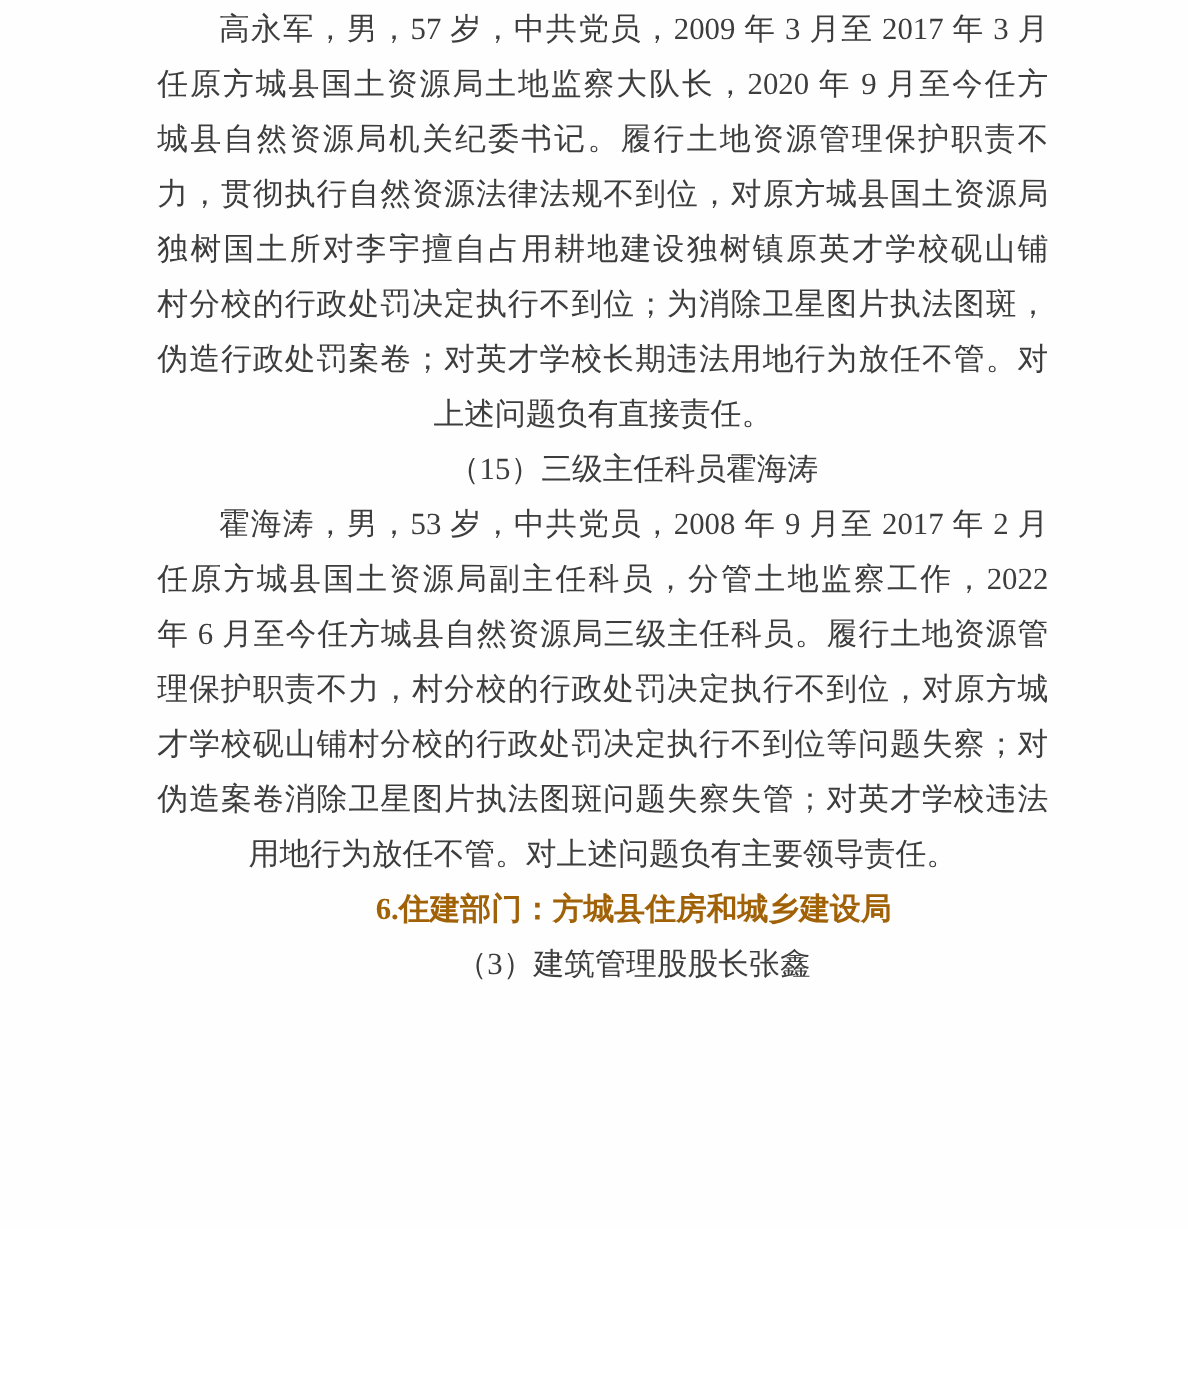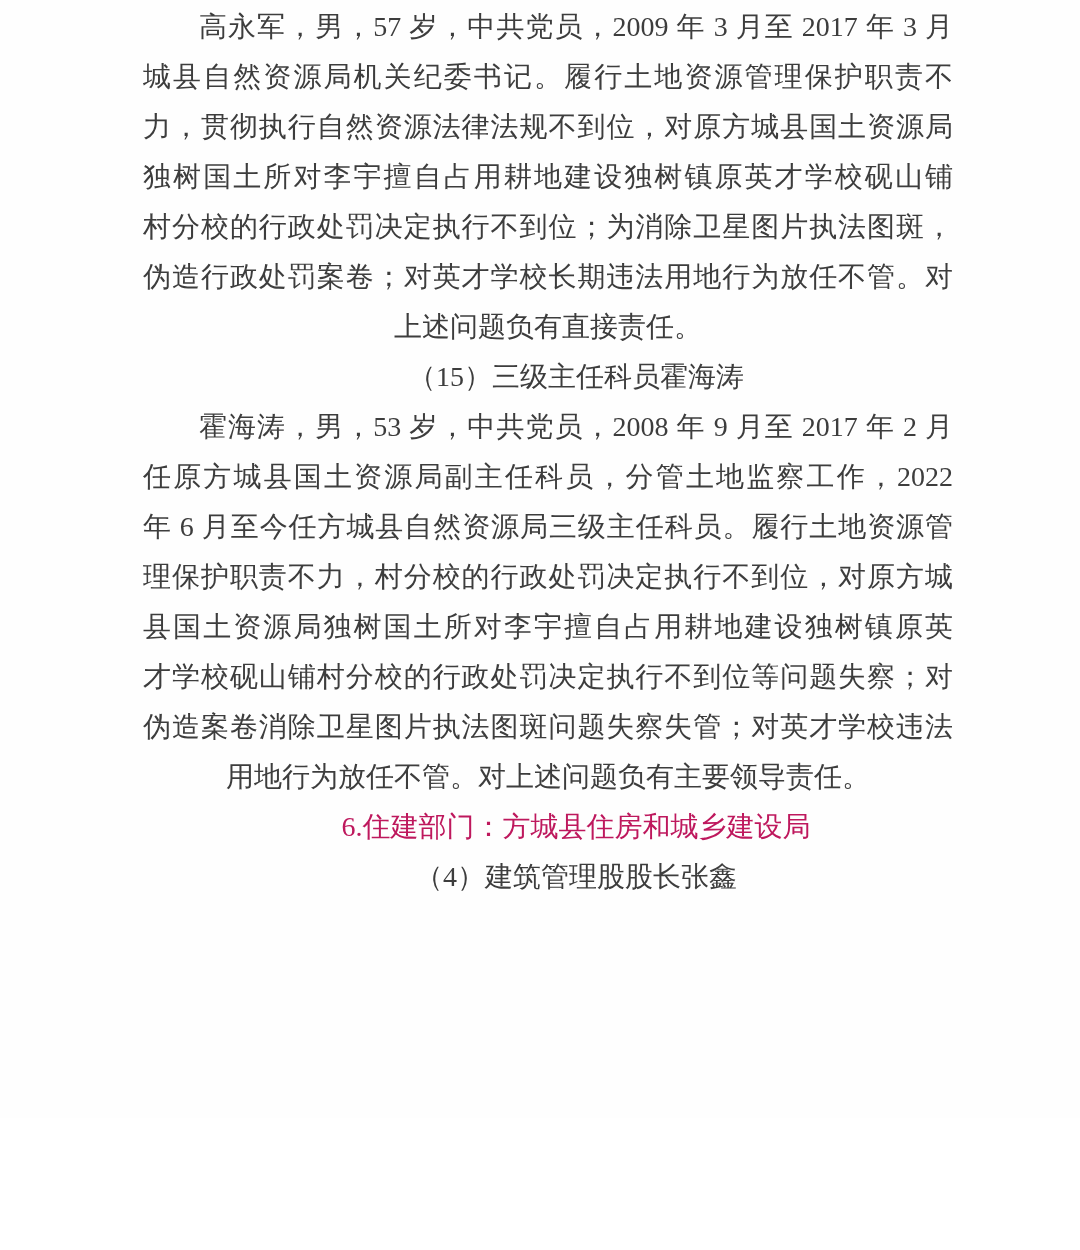--- a/index.html
+++ b/index.html
@@ -67,6 +67,7 @@
   <div class="doc-body">
       <div class="block paragraph">
         <div class="line justify indent">高永军，男，57 岁，中共党员，2009 年 3 月至 2017 年 3 月</div>
+        <div class="line justify">任原方城县国土资源局土地监察大队长，2020 年 9 月至今任方</div>
         <div class="line justify">城县自然资源局机关纪委书记。履行土地资源管理保护职责不</div>
         <div class="line justify">力，贯彻执行自然资源法律法规不到位，对原方城县国土资源局</div>
         <div class="line justify">独树国土所对李宇擅自占用耕地建设独树镇原英才学校砚山铺</div>

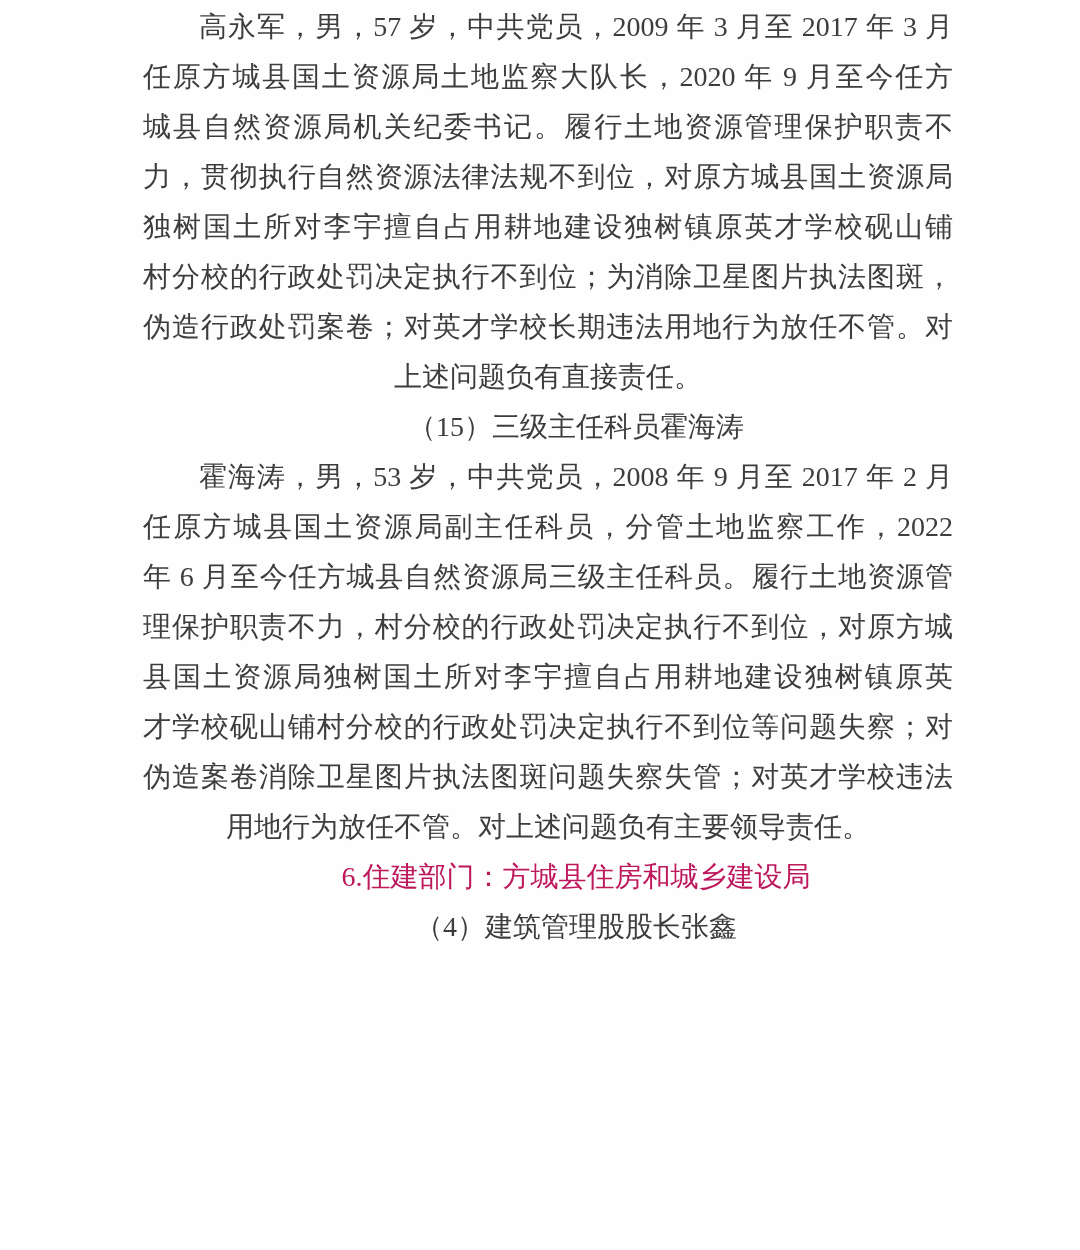--- a/index.html
+++ b/index.html
@@ -83,7 +83,6 @@
         <div class="line justify">任原方城县国土资源局副主任科员，分管土地监察工作，2022</div>
         <div class="line justify">年 6 月至今任方城县自然资源局三级主任科员。履行土地资源管</div>
         <div class="line justify">理保护职责不力，村分校的行政处罚决定执行不到位，对原方城</div>
-        <div class="line justify">县国土资源局独树国土所对李宇擅自占用耕地建设独树镇原英</div>
         <div class="line justify">才学校砚山铺村分校的行政处罚决定执行不到位等问题失察；对</div>
         <div class="line justify">伪造案卷消除卫星图片执法图斑问题失察失管；对英才学校违法</div>
         <div class="line">用地行为放任不管。对上述问题负有主要领导责任。</div>

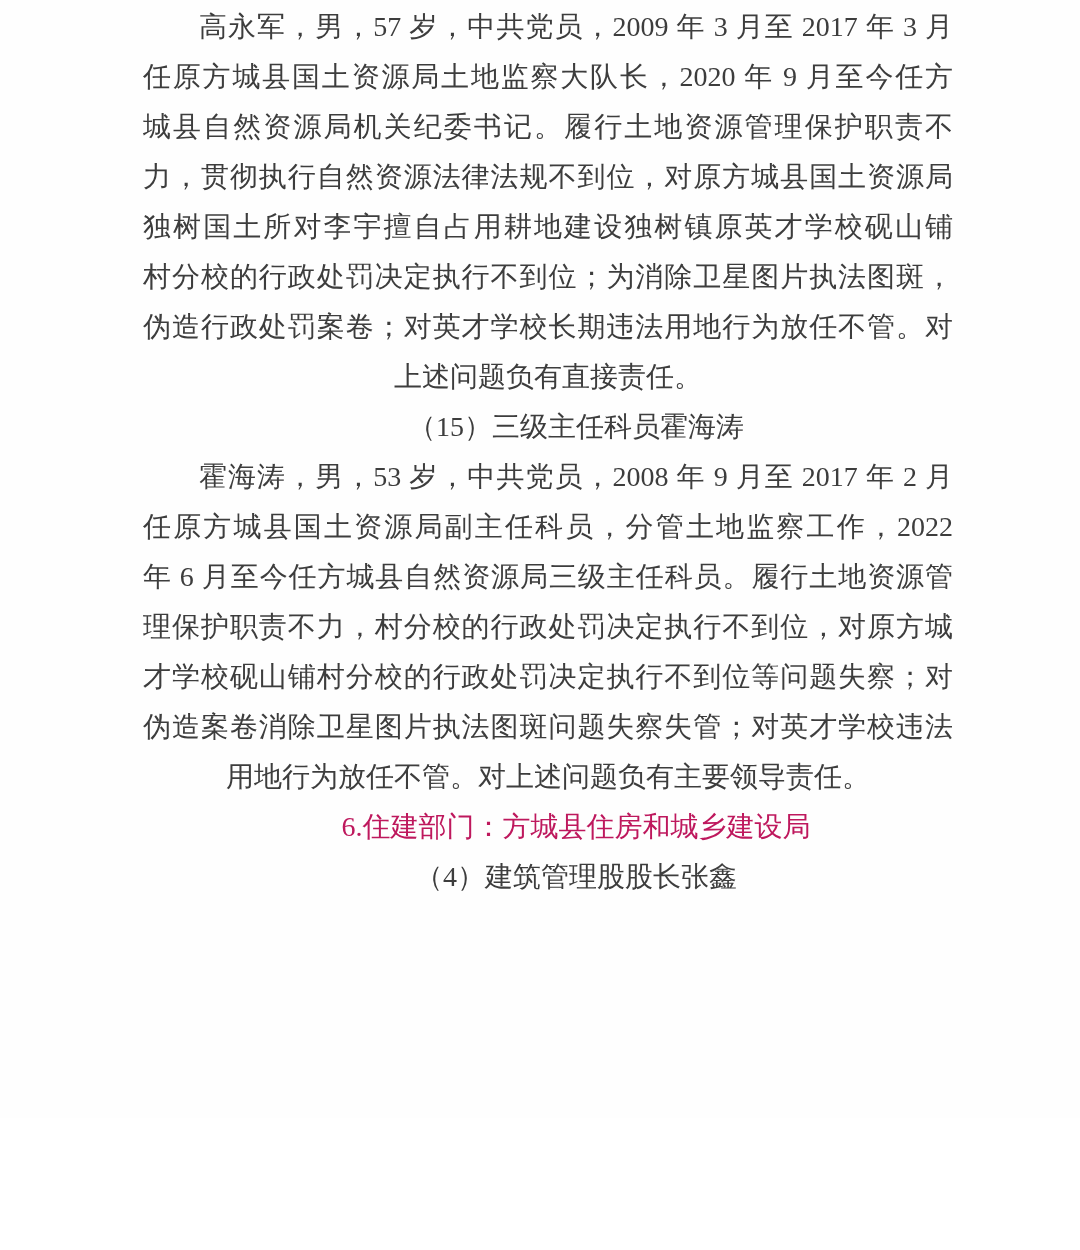--- a/index.html
+++ b/index.html
@@ -45,8 +45,8 @@
   }
 
   .block.section-heading .line {
-    font-weight: normal;
-    color: #be185d;
+    font-weight: bold;
+    color: #a16207;
   }
 
   .footer {

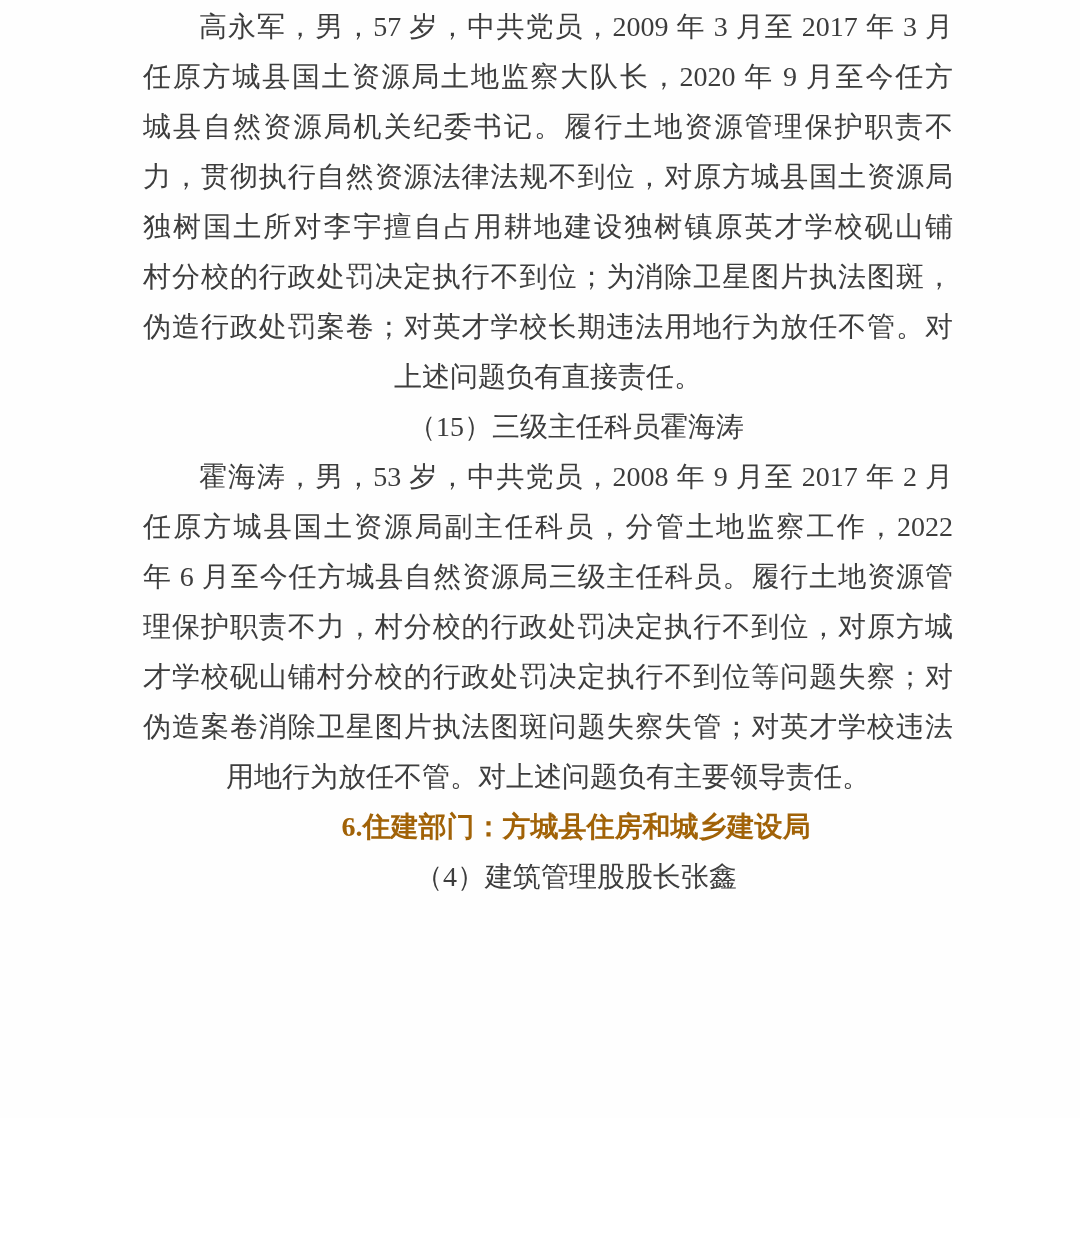--- a/index.html
+++ b/index.html
@@ -91,7 +91,7 @@
         <div class="line indent">6.住建部门：方城县住房和城乡建设局</div>
       </div>
       <div class="block item-heading">
-        <div class="line indent">（4）建筑管理股股长张鑫</div>
+        <div class="line indent">（3）建筑管理股股长张鑫</div>
       </div>
     </div>
   <div class="footer">

